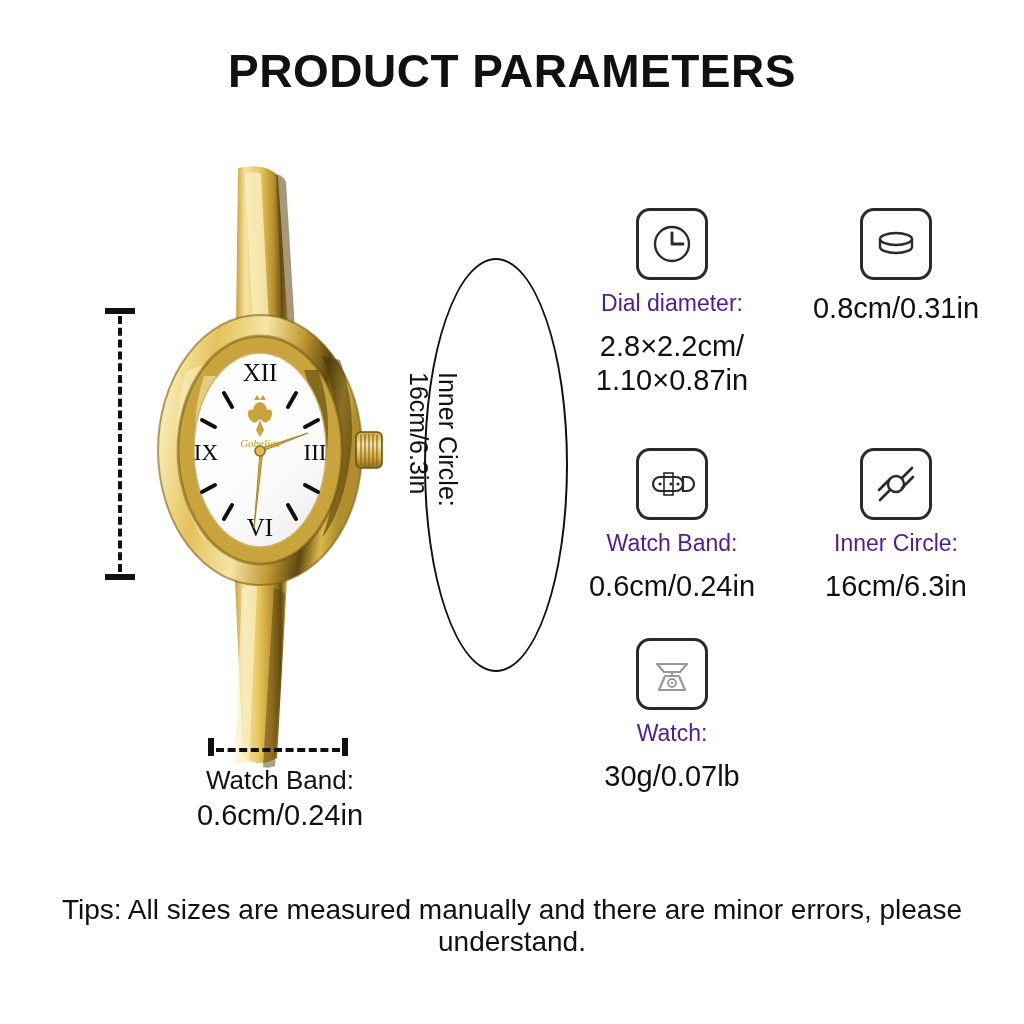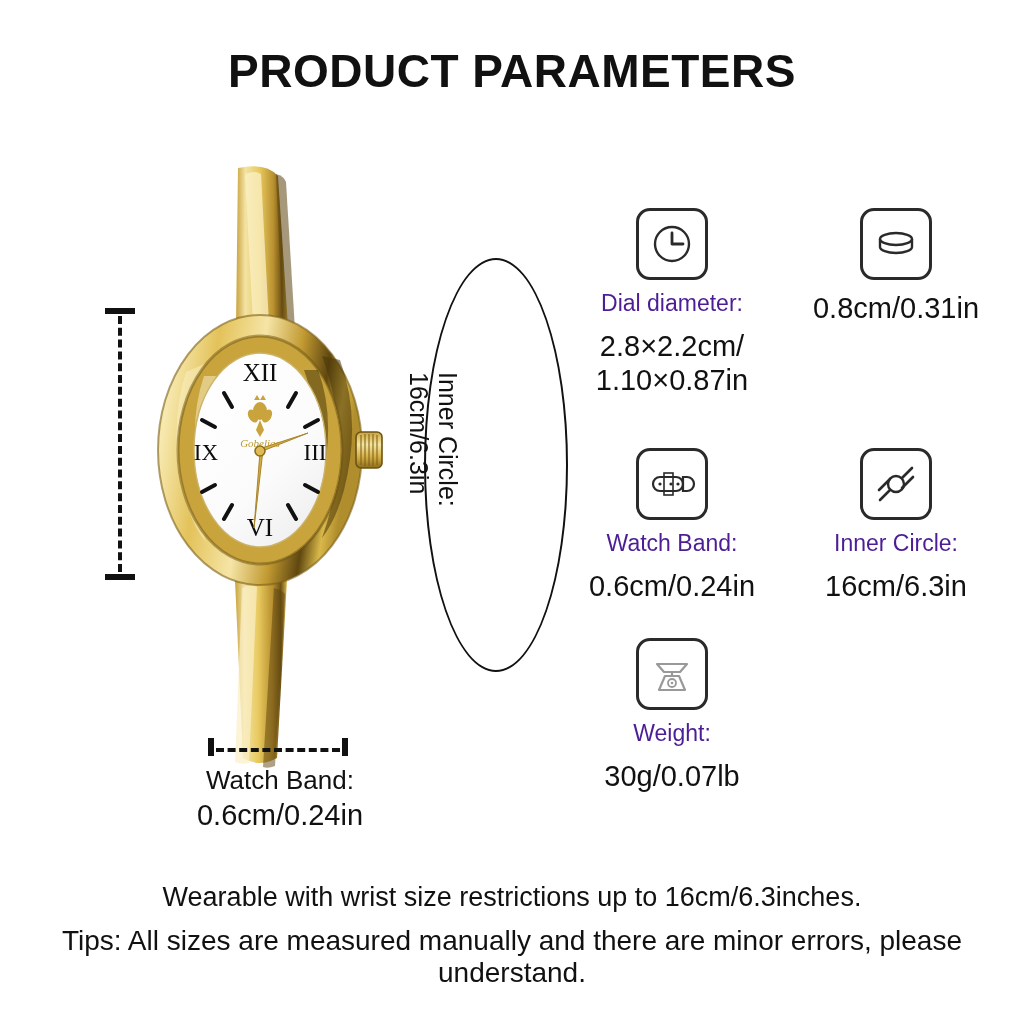--- a/index.html
+++ b/index.html
@@ -294,7 +294,7 @@
         <circle cx="24" cy="33" r="1.3" fill="#999999"></circle>
       </svg>
     </div>
-    <div class="lbl">Weight:</div>
+    <div class="lbl">Watch:</div>
     <div class="val">
       <span>30g/0.07lb</span>
     </div>

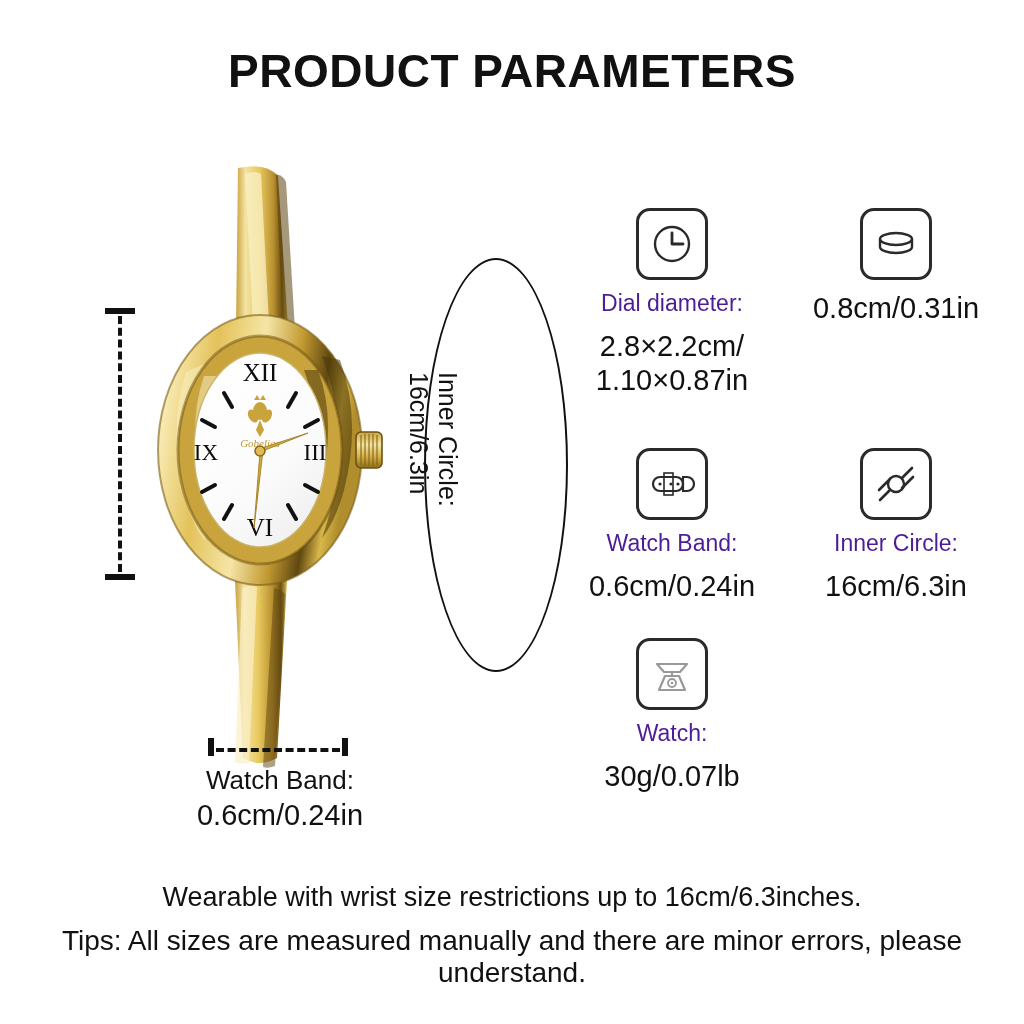--- a/index.html
+++ b/index.html
@@ -301,7 +301,6 @@
   </div>
 
   <div class="footer">
-    <div class="f1">Wearable with wrist size restrictions up to 16cm/6.3inches.</div>
     <div class="f2">Tips: All sizes are measured manually and there are minor errors, please understand.</div>
   </div>
 

